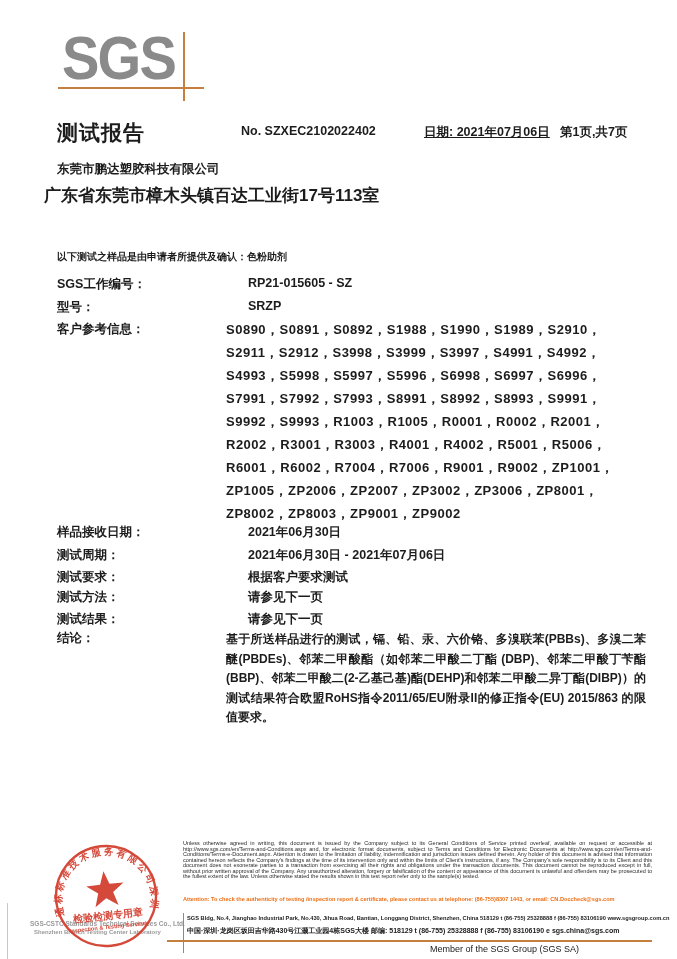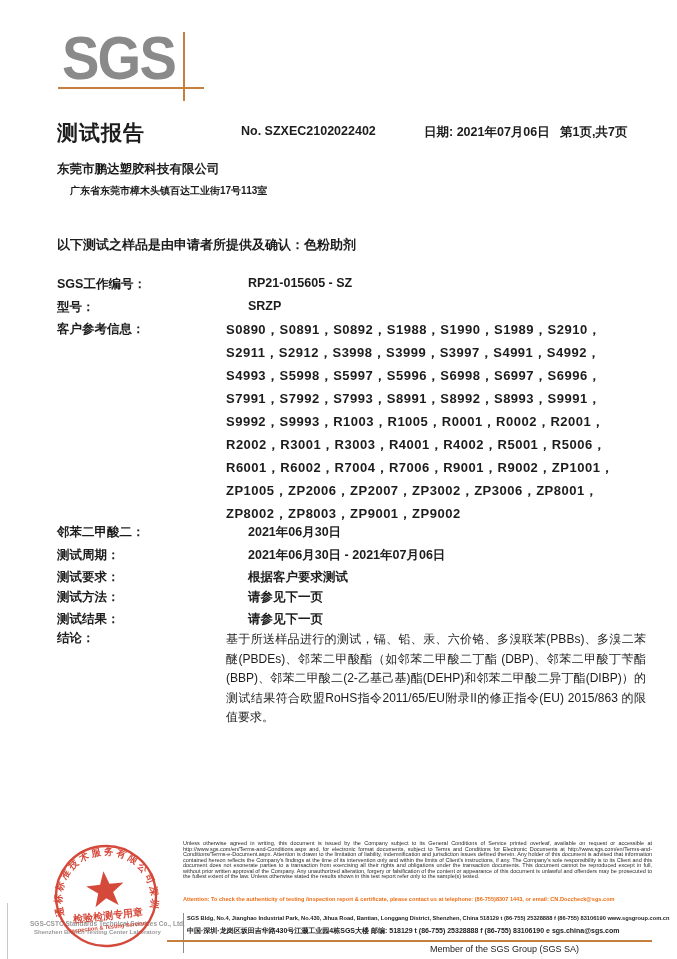--- a/index.html
+++ b/index.html
@@ -20,7 +20,7 @@
   .doc-title{left:57px;top:119px;font-size:21px;font-weight:700;letter-spacing:1px;}
   .hdr{top:124px;font-size:12.5px;font-weight:700;}
   .hdr-no{left:241px;}
-  .hdr-date{left:424px;}
+  .hdr-date{left:424px;text-decoration:underline;}
   .hdr-page{left:560px;}
   .company{left:57px;top:161px;font-size:12.5px;font-weight:700;}
   .address{left:70px;top:184px;font-size:10px;font-weight:700;}

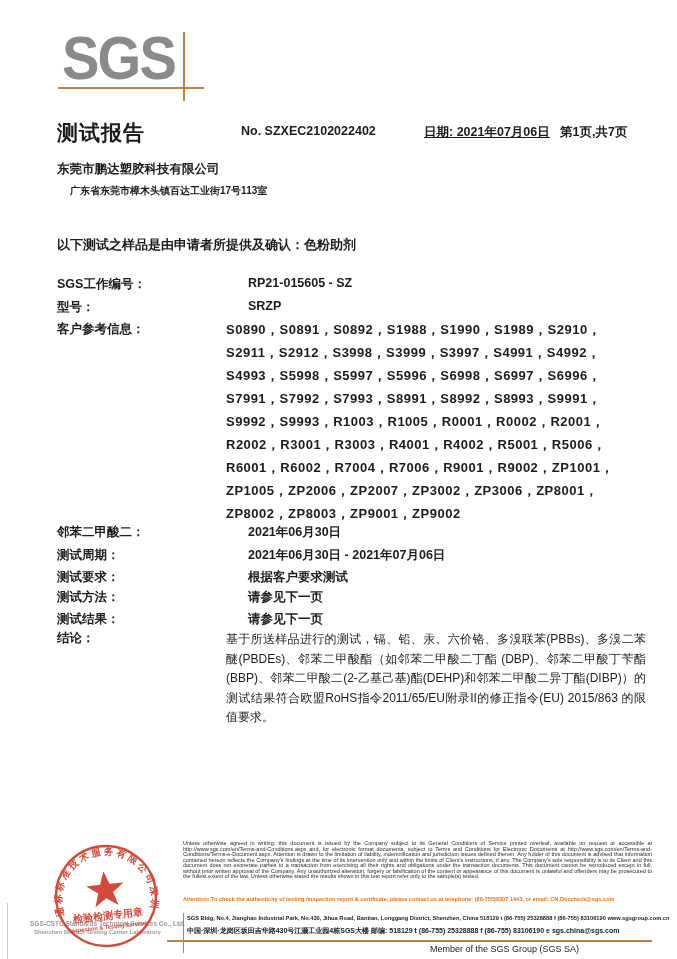--- a/index.html
+++ b/index.html
@@ -23,7 +23,7 @@
   .hdr-date{left:424px;text-decoration:underline;}
   .hdr-page{left:560px;}
   .company{left:57px;top:161px;font-size:12.5px;font-weight:700;}
-  .address{left:70px;top:184px;font-size:10px;font-weight:700;}
+  .address{left:44px;top:184px;font-size:17px;font-weight:700;}
   .intro{left:57px;top:236px;font-size:13px;font-weight:700;}
   
   .flabel{left:57px;font-size:12.5px;font-weight:700;text-align:right;}

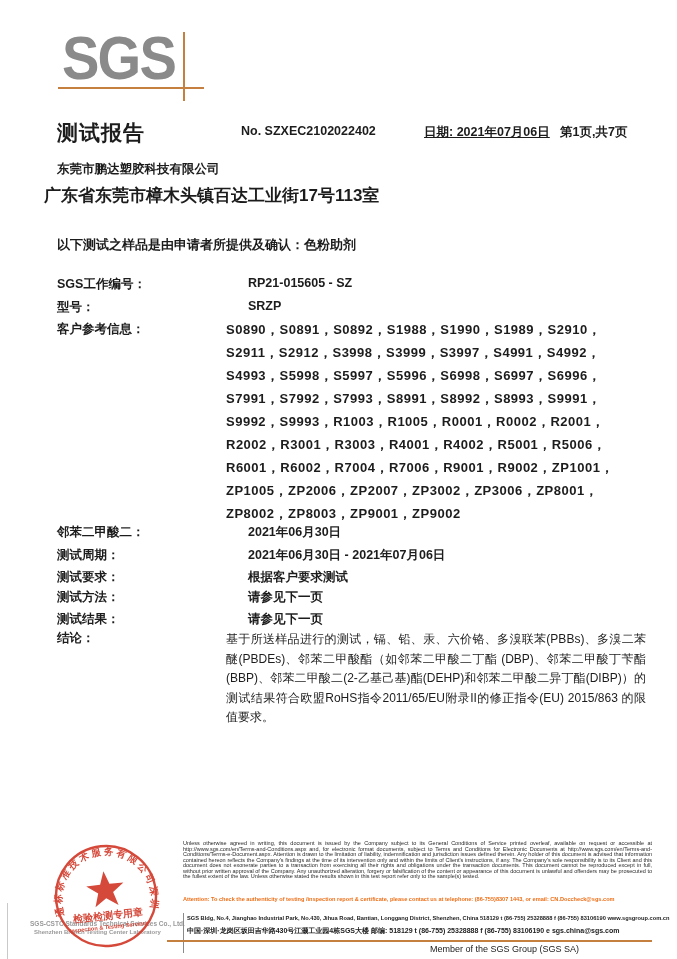--- a/index.html
+++ b/index.html
@@ -24,7 +24,7 @@
   .hdr-page{left:560px;}
   .company{left:57px;top:161px;font-size:12.5px;font-weight:700;}
   .address{left:44px;top:184px;font-size:17px;font-weight:700;}
-  .intro{left:57px;top:236px;font-size:13px;font-weight:700;}
+  .intro{left:57px;top:250px;font-size:10px;font-weight:700;}
   
   .flabel{left:57px;font-size:12.5px;font-weight:700;text-align:right;}
   .fvalue{left:226px;font-size:12.5px;font-weight:700;padding-left:22px;}

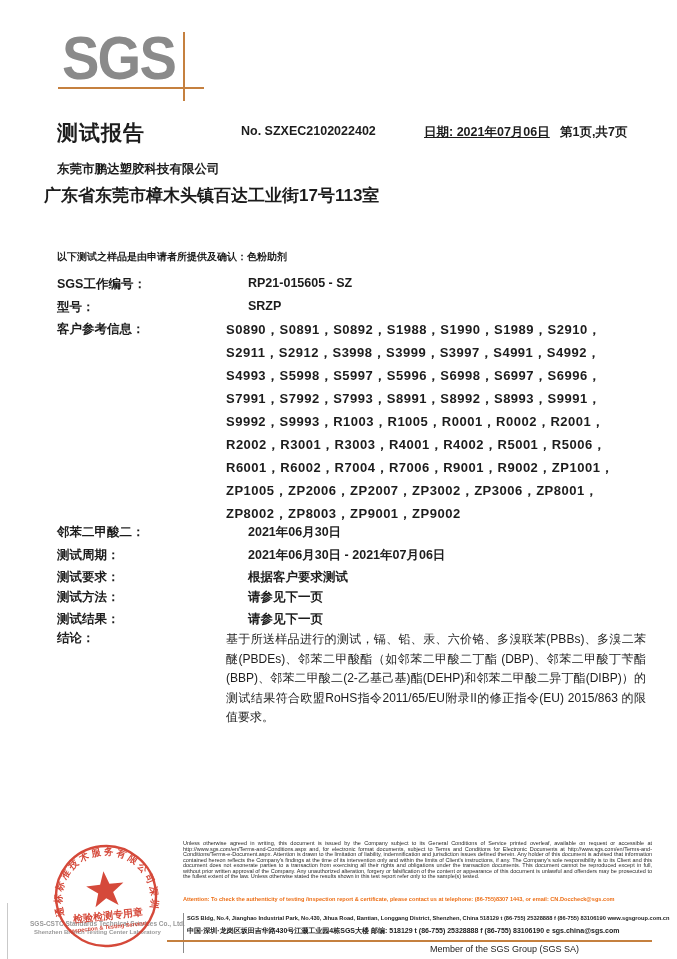--- a/index.html
+++ b/index.html
@@ -85,7 +85,7 @@
 <div class="abs refline" style="top:482px">ZP1005，ZP2006，ZP2007，ZP3002，ZP3006，ZP8001，</div>
 <div class="abs refline" style="top:505px">ZP8002，ZP8003，ZP9001，ZP9002</div>
 
-<div class="abs flabel" style="top:524px">邻苯二甲酸二：</div>
+<div class="abs flabel" style="top:524px">样品接收日期：</div>
 <div class="abs fvalue" style="top:524px">2021年06月30日</div>
 
 <div class="abs flabel" style="top:547px">测试周期：</div>

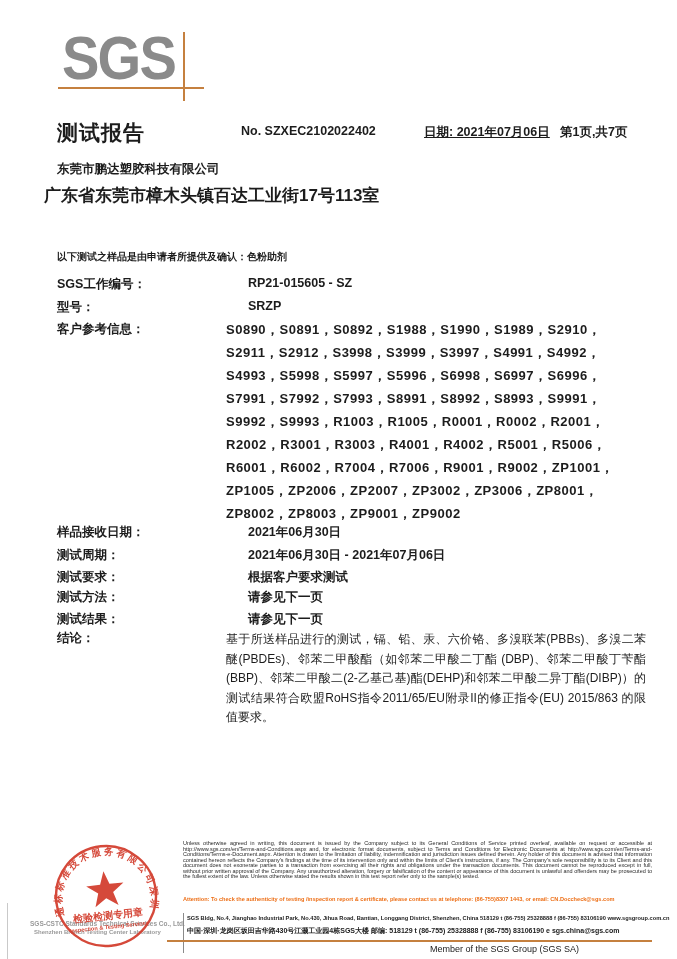--- a/index.html
+++ b/index.html
@@ -29,7 +29,7 @@
   .flabel{left:57px;font-size:12.5px;font-weight:700;text-align:right;}
   .fvalue{left:226px;font-size:12.5px;font-weight:700;padding-left:22px;}
   .refline{left:226px;font-size:13px;font-weight:700;letter-spacing:.5px;}
-  .conclusion{left:226px;top:630px;width:420px;font-size:12px;font-weight:400;line-height:19.5px;text-align:justify;}
+  .conclusion{left:226px;top:630px;width:420px;font-size:12px;font-weight:700;line-height:19.5px;text-align:justify;}
   
   .fineprint{
     left:183px;top:841px;width:469px;font-size:5.5px;line-height:5.5px;

